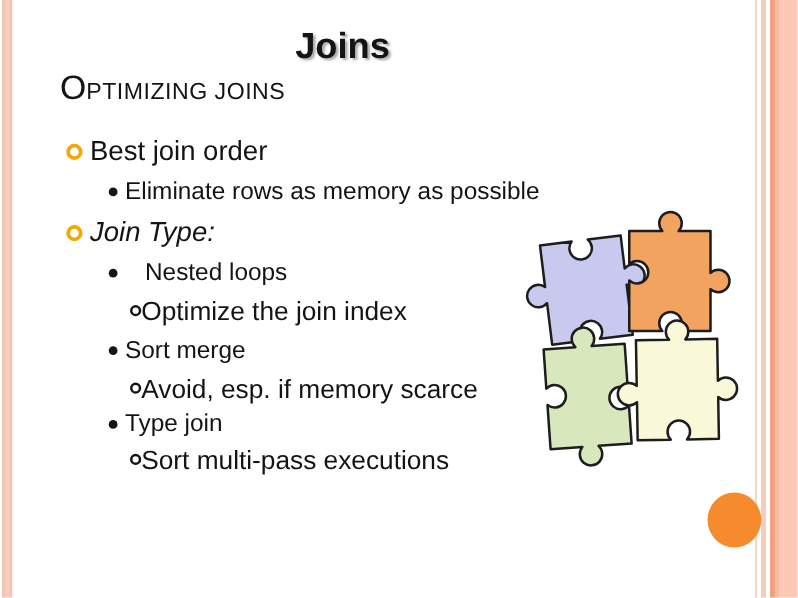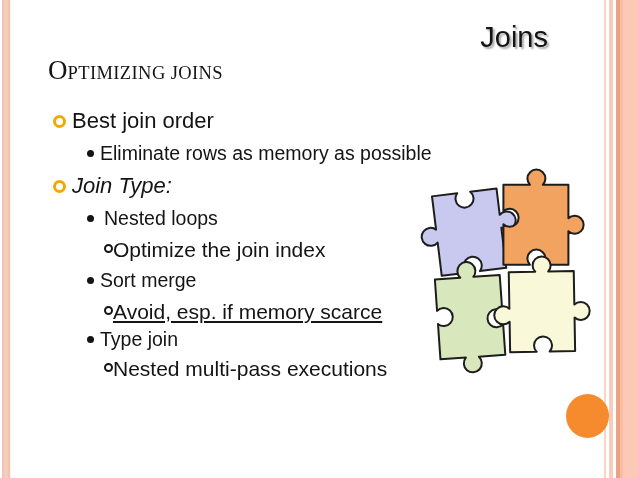--- a/index.html
+++ b/index.html
@@ -34,8 +34,8 @@
   }
   
   .title{
-    position:absolute;top:22px;left:0;width:548px;text-align:right;
-    font-size:29px;font-weight:normal;line-height:1.1;
+    position:absolute;top:22px;left:0;width:548px;text-align:center;
+    font-size:29px;font-weight:bold;line-height:1.1;
     text-shadow:2px 2px 2px #a8a8a8;
   }
   .subtitle{

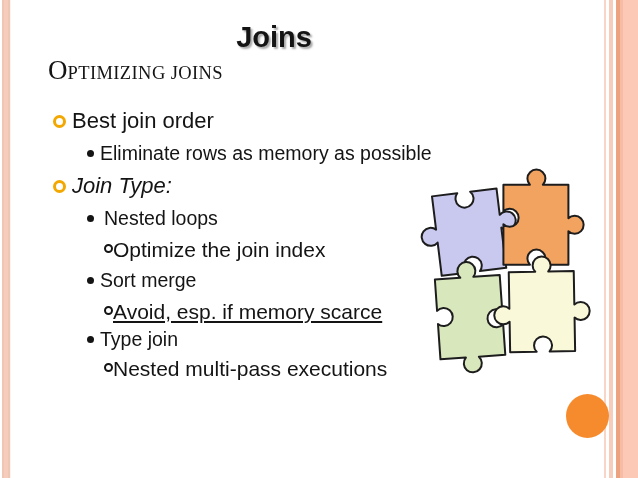--- a/index.html
+++ b/index.html
@@ -39,7 +39,7 @@
     text-shadow:2px 2px 2px #a8a8a8;
   }
   .subtitle{
-    position:absolute;top:56px;left:48px;line-height:1.1;white-space:nowrap;font-family:Liberation Serif, serif;
+    position:absolute;top:56px;left:48px;line-height:1.1;white-space:nowrap;
   }
   .subtitle .big{font-size:27px;}
   .subtitle .small{font-size:18.5px;letter-spacing:0.4px;}

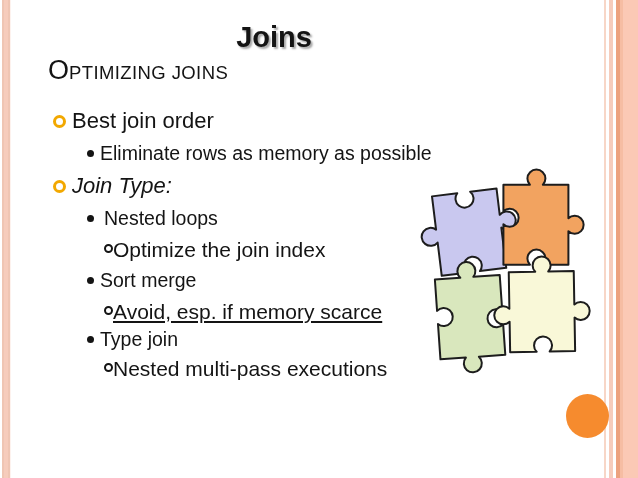--- a/index.html
+++ b/index.html
@@ -87,7 +87,7 @@
     </div>
     <div class="row l2" style="top: 207px;">
       <span class="marker m2" style="left: 87px;"></span>
-      <span class="txt" style="left: 104px; text-align: right;">Nested loops</span>
+      <span class="txt" style="left: 116px; text-align: right;">Nested loops</span>
     </div>
     <div class="row l3" style="top: 237px;">
       <span class="marker m3" style="left: 104px;"></span>

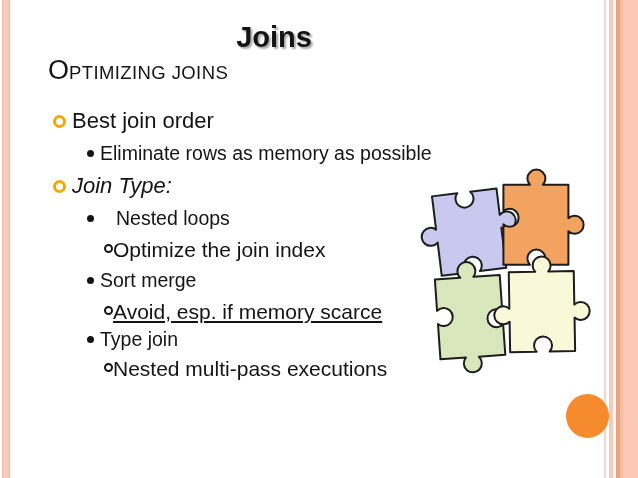--- a/index.html
+++ b/index.html
@@ -99,7 +99,7 @@
     </div>
     <div class="row l3" style="top: 299px;">
       <span class="marker m3" style="left: 104px;"></span>
-      <span class="txt" style="left: 113px; text-decoration: underline;">Avoid, esp. if memory scarce</span>
+      <span class="txt" style="left: 113px;">Avoid, esp. if memory scarce</span>
     </div>
     <div class="row l2" style="top: 328px;">
       <span class="marker m2" style="left: 87px;"></span>

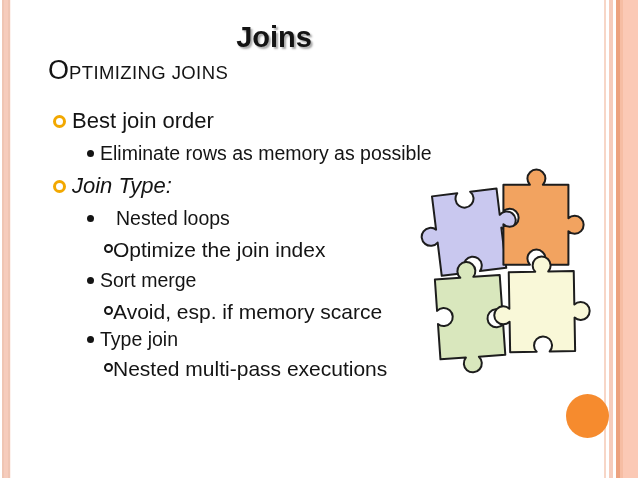--- a/index.html
+++ b/index.html
@@ -107,7 +107,7 @@
     </div>
     <div class="row l3" style="top: 356px;">
       <span class="marker m3" style="left: 104px;"></span>
-      <span class="txt" style="left: 113px;">Nested multi-pass executions</span>
+      <span class="txt" style="left: 113px;">Sort multi-pass executions</span>
     </div>
   </div>
 

